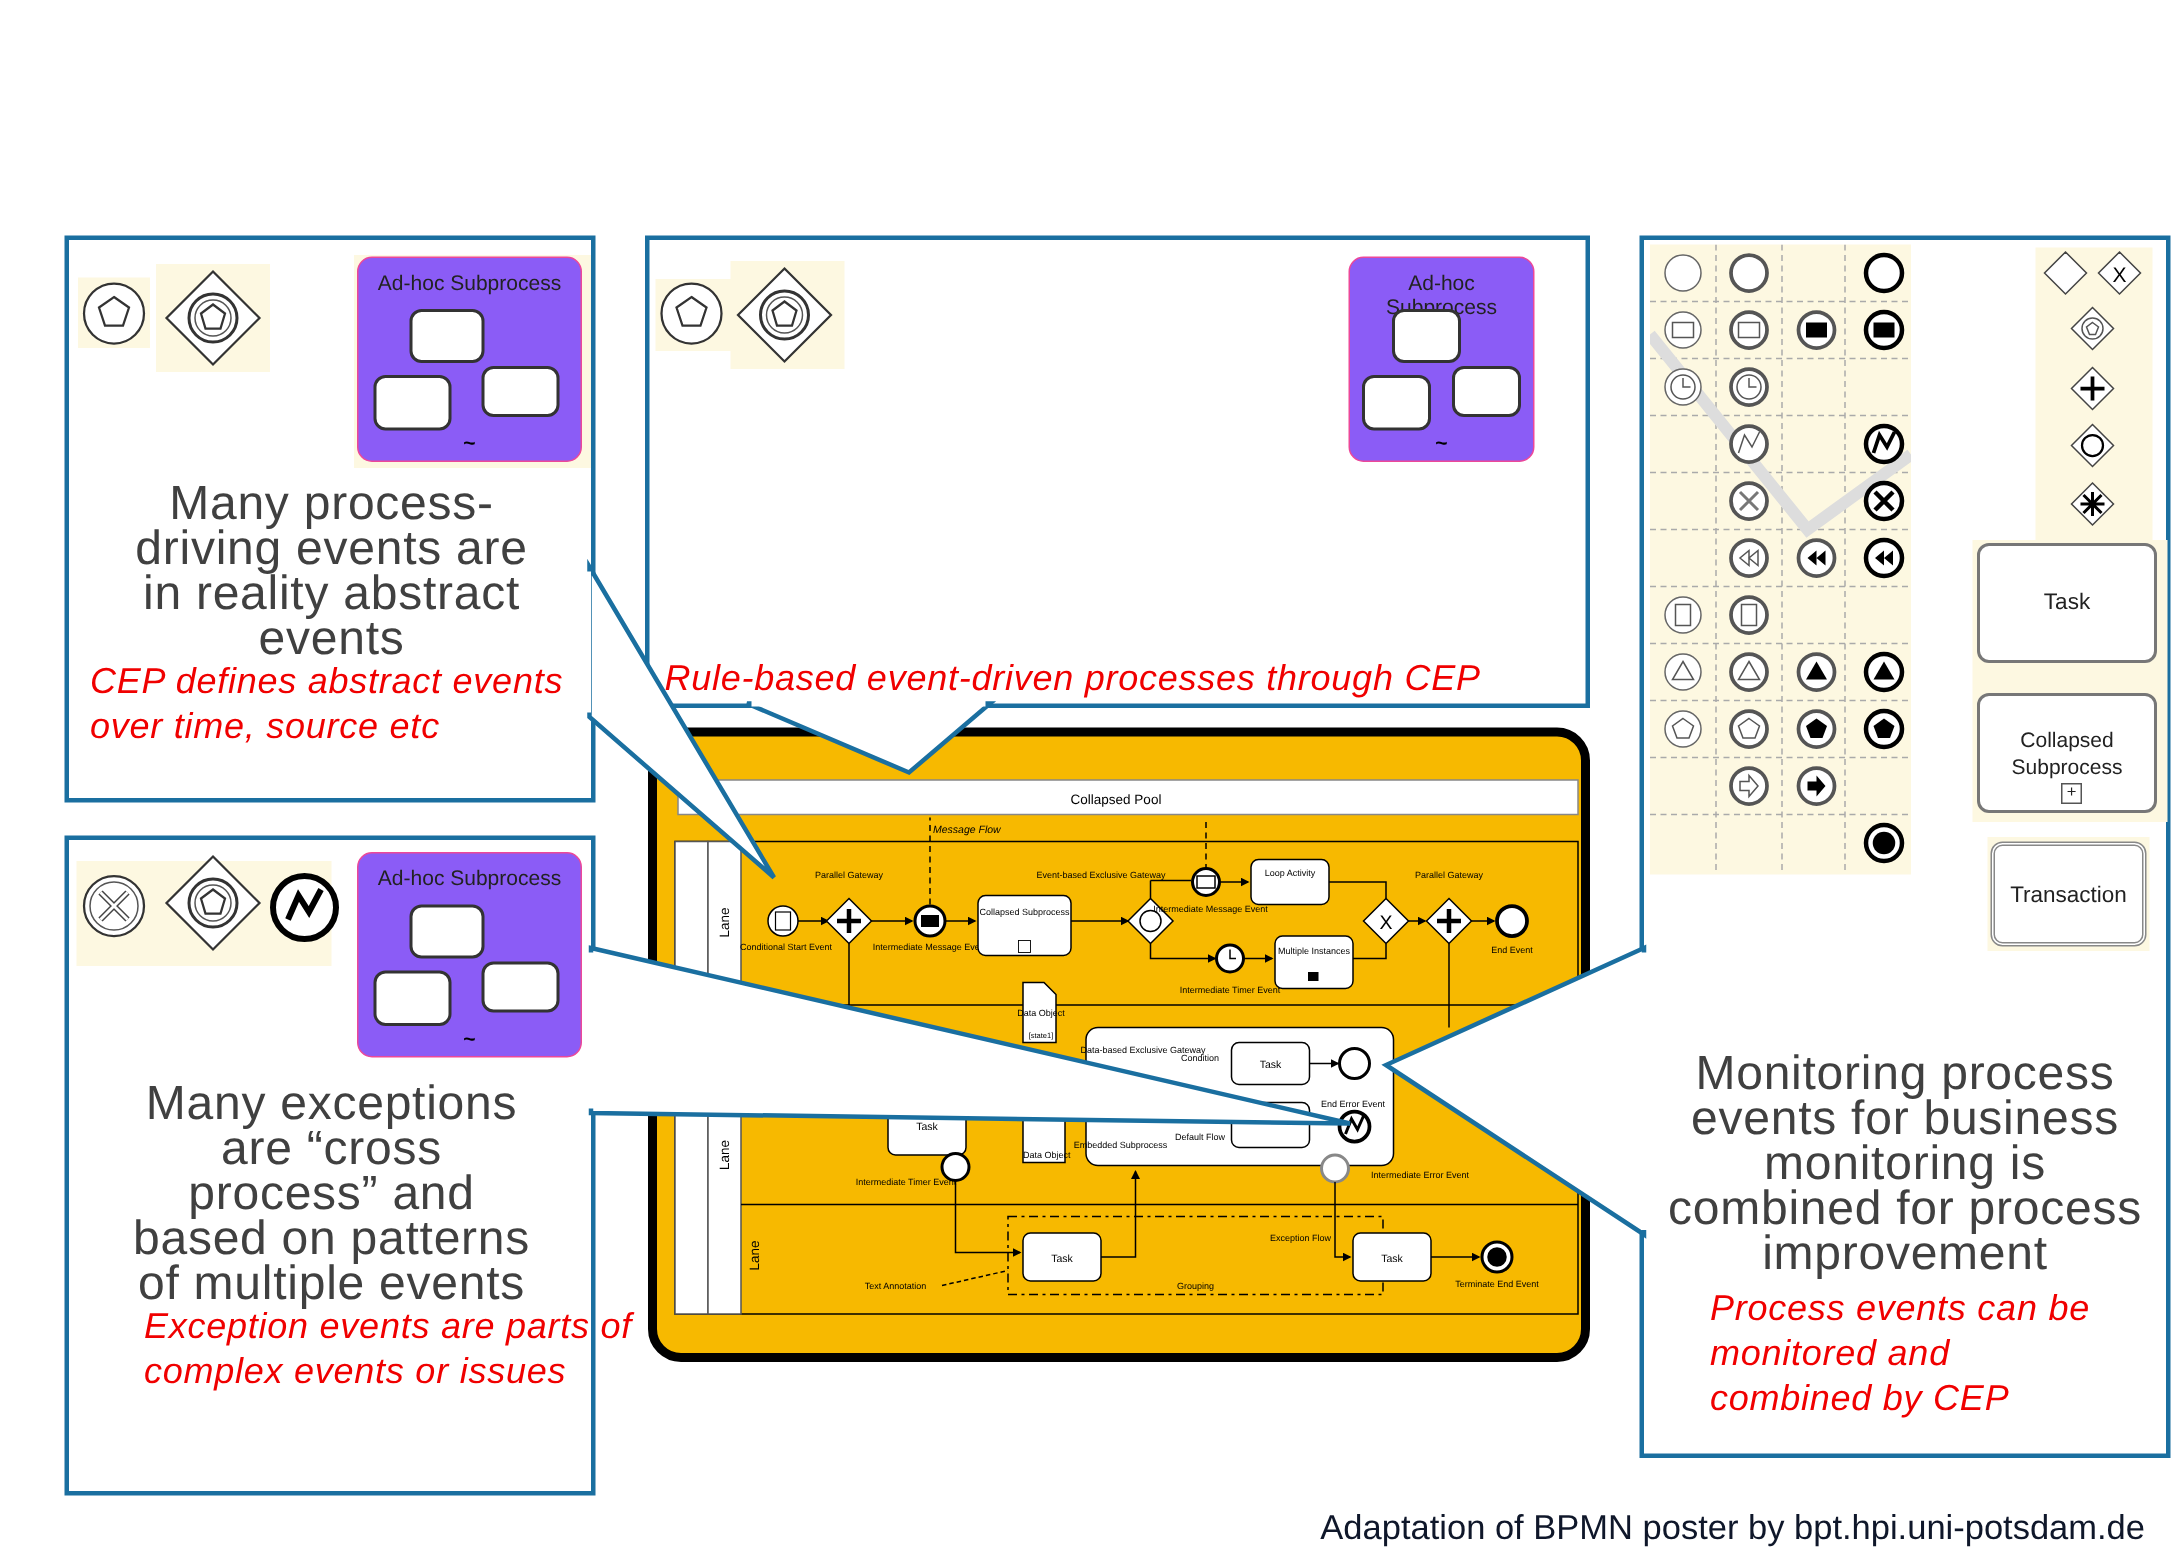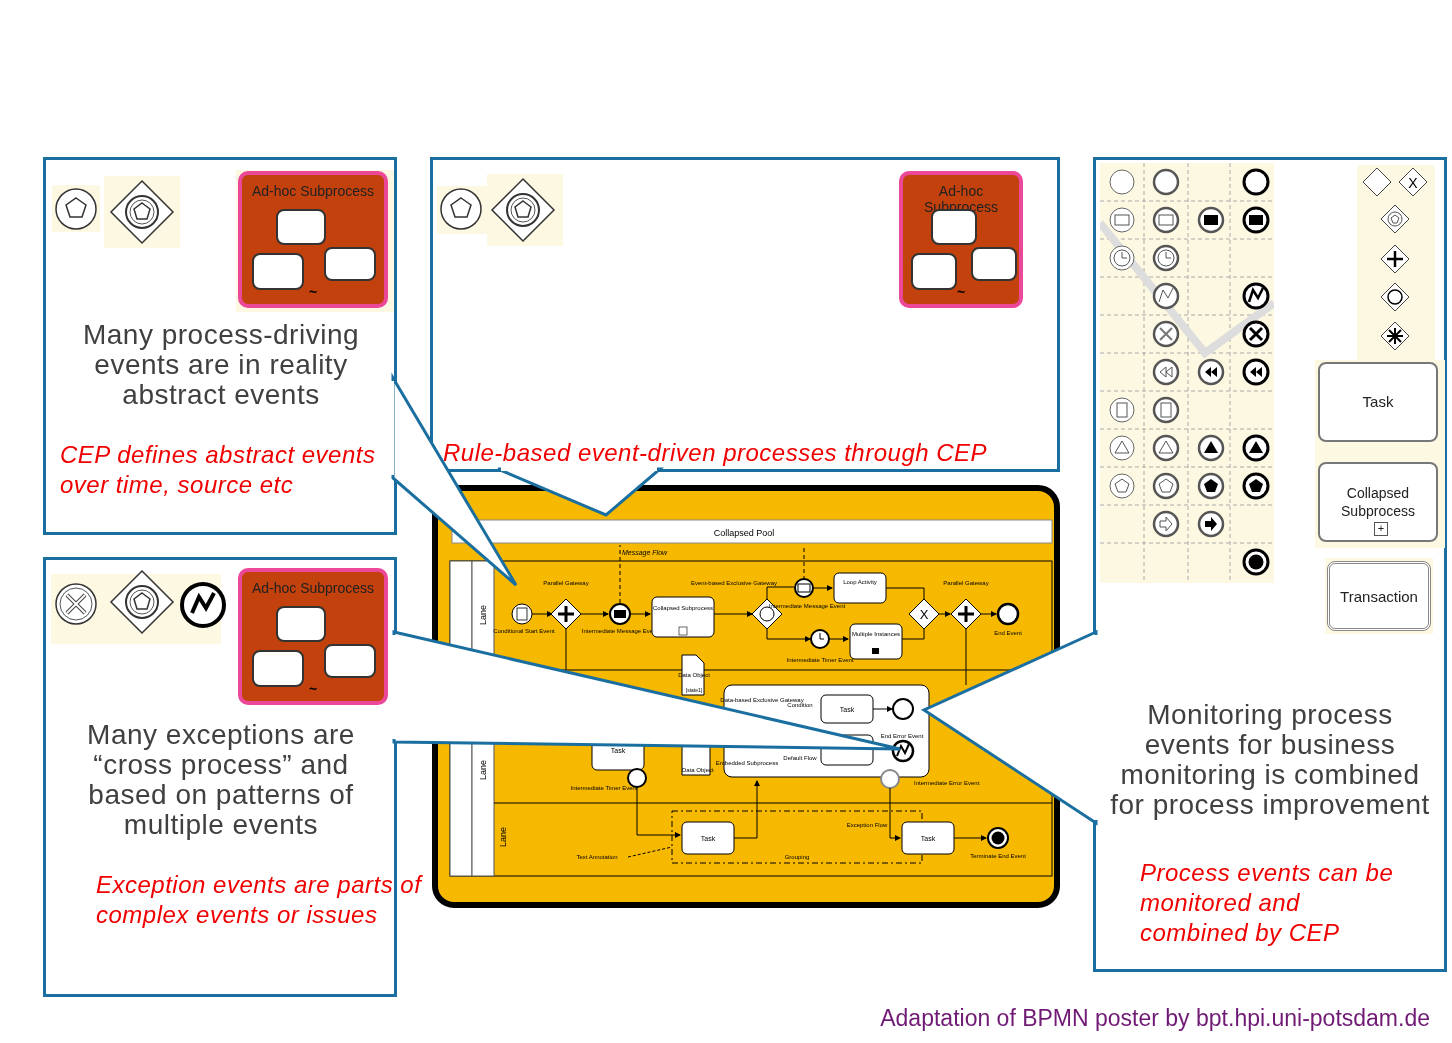--- a/index.html
+++ b/index.html
@@ -9,7 +9,7 @@
   .gray{color:#404040;font-size:28px;text-align:center;line-height:30px;letter-spacing:0.5px;}
   .red{color:#f00000;font-size:24px;text-align:left;line-height:30px;font-style:italic;letter-spacing:0.5px;}
   .cream{background:#fdf8e1;position:absolute;}
-  .adhoc{position:absolute;border:4px solid #ec4899;border-radius:10px;background:#c2410c;box-sizing:border-box;}
+  .adhoc{position:absolute;border:1px solid #ec4899;border-radius:10px;background:#8b5cf6;box-sizing:border-box;}
   .adhoc .t{position:absolute;top:8px;left:0;right:0;text-align:center;font-size:14px;color:#222;}
   .adhoc .b{position:absolute;border:2px solid #333;border-radius:8px;background:#fff;}
   .adhoc .tilde{position:absolute;bottom:4px;left:0;right:0;text-align:center;font-size:14px;font-weight:bold;}

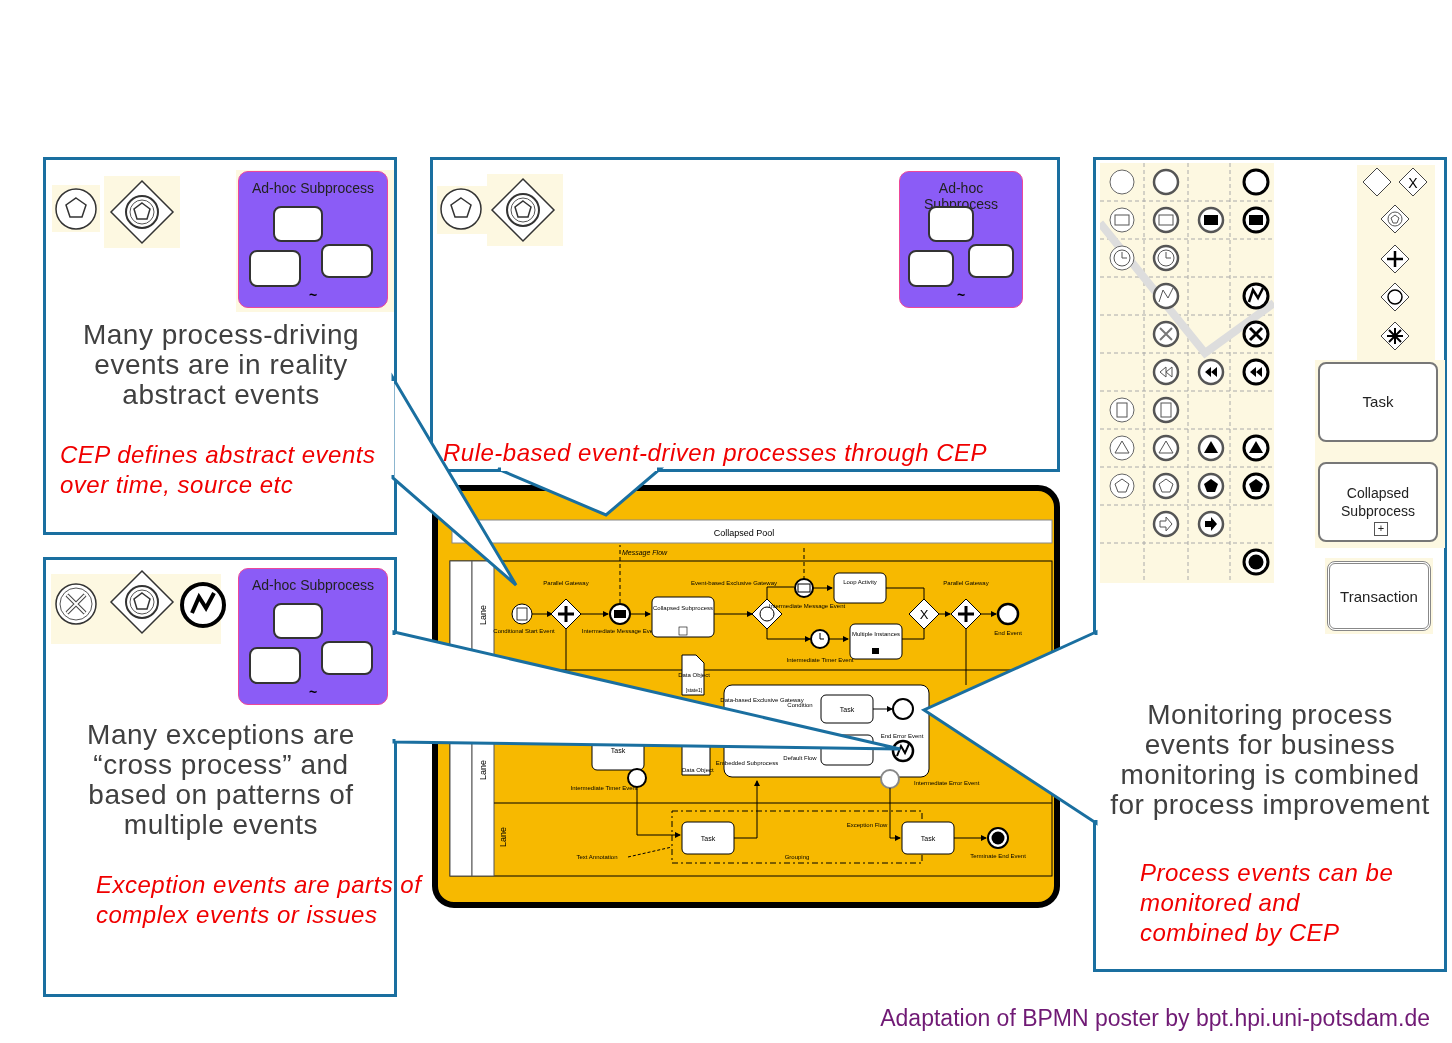--- a/index.html
+++ b/index.html
@@ -6,7 +6,7 @@
   body{width:1452px;height:1043px;position:relative;overflow:hidden;font-family:"Liberation Sans",sans-serif;}
   .abs{position:absolute;}
   .box{position:absolute;border:3px solid #1a6fa0;background:#fff;box-sizing:border-box;}
-  .gray{color:#404040;font-size:28px;text-align:center;line-height:30px;letter-spacing:0.5px;}
+  .gray{color:#404040;font-size:32px;text-align:center;line-height:30px;letter-spacing:0.5px;}
   .red{color:#f00000;font-size:24px;text-align:left;line-height:30px;font-style:italic;letter-spacing:0.5px;}
   .cream{background:#fdf8e1;position:absolute;}
   .adhoc{position:absolute;border:1px solid #ec4899;border-radius:10px;background:#8b5cf6;box-sizing:border-box;}

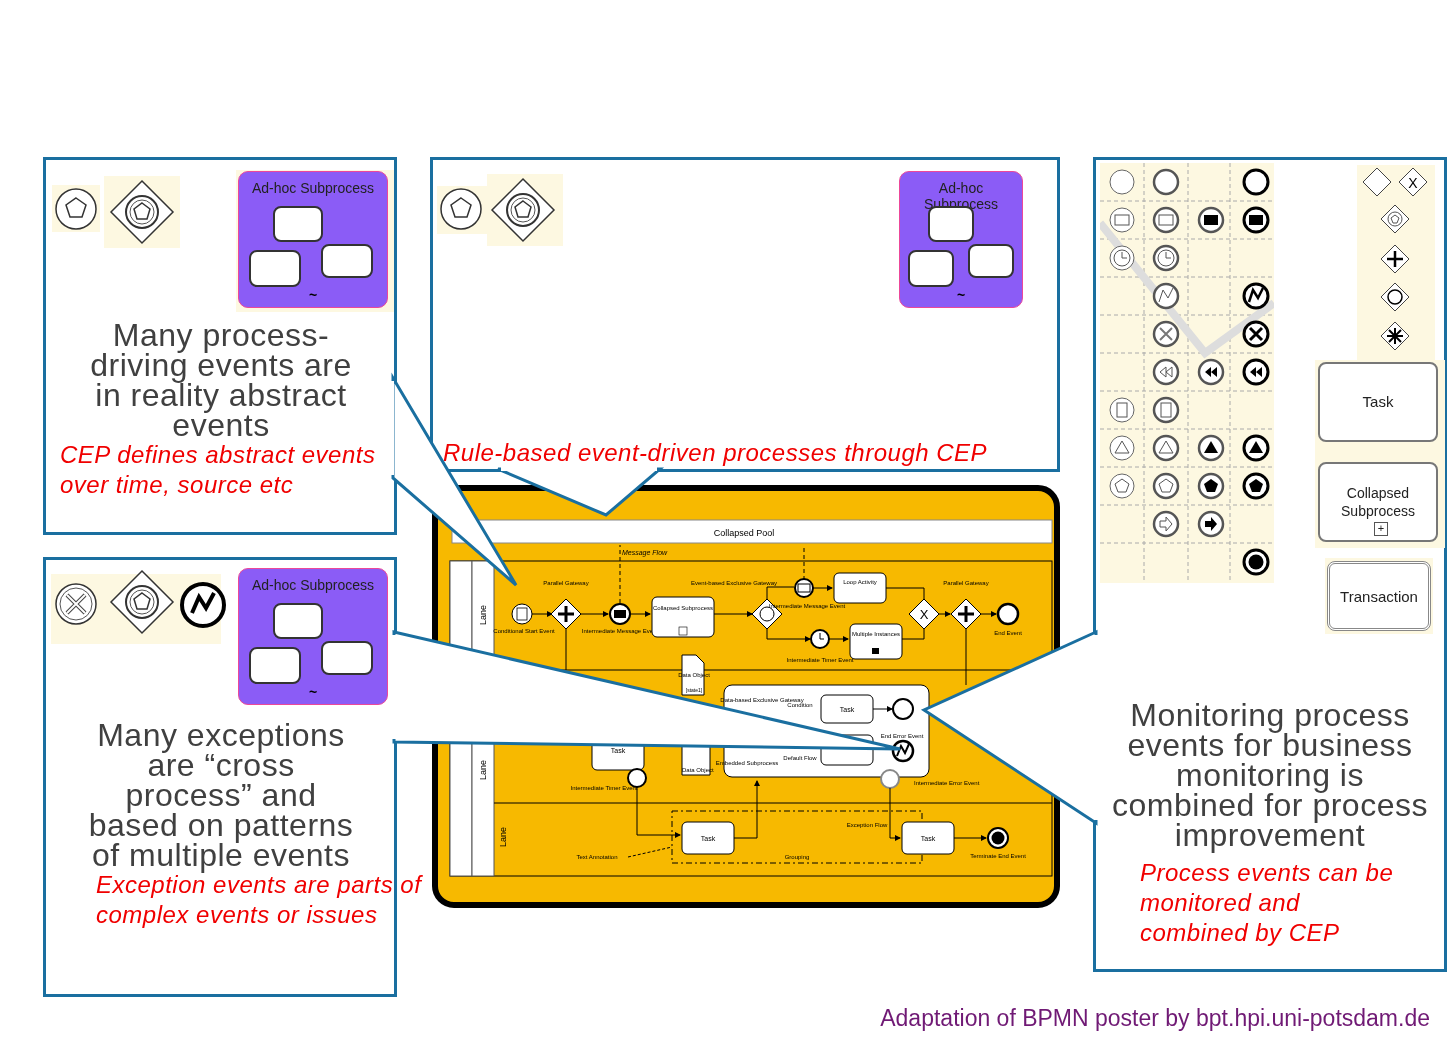--- a/index.html
+++ b/index.html
@@ -14,7 +14,7 @@
   .adhoc .b{position:absolute;border:2px solid #333;border-radius:8px;background:#fff;}
   .adhoc .tilde{position:absolute;bottom:4px;left:0;right:0;text-align:center;font-size:14px;font-weight:bold;}
   .pool{position:absolute;left:432px;top:485px;width:628px;height:423px;background:#f7b900;border:6px solid #000;border-radius:22px;box-sizing:border-box;}
-  .credit{position:absolute;right:22px;top:1005px;font-size:23px;color:#701a75;}
+  .credit{position:absolute;right:22px;top:1005px;font-size:23px;color:#0f172a;}
   svg text{font-family:"Liberation Sans",sans-serif;}
   .callout{position:absolute;left:0;top:0;pointer-events:none;}
   .task-pal{position:absolute;background:#fff;border:2px solid #777;border-radius:8px;box-sizing:border-box;text-align:center;font-size:15px;color:#222;}

